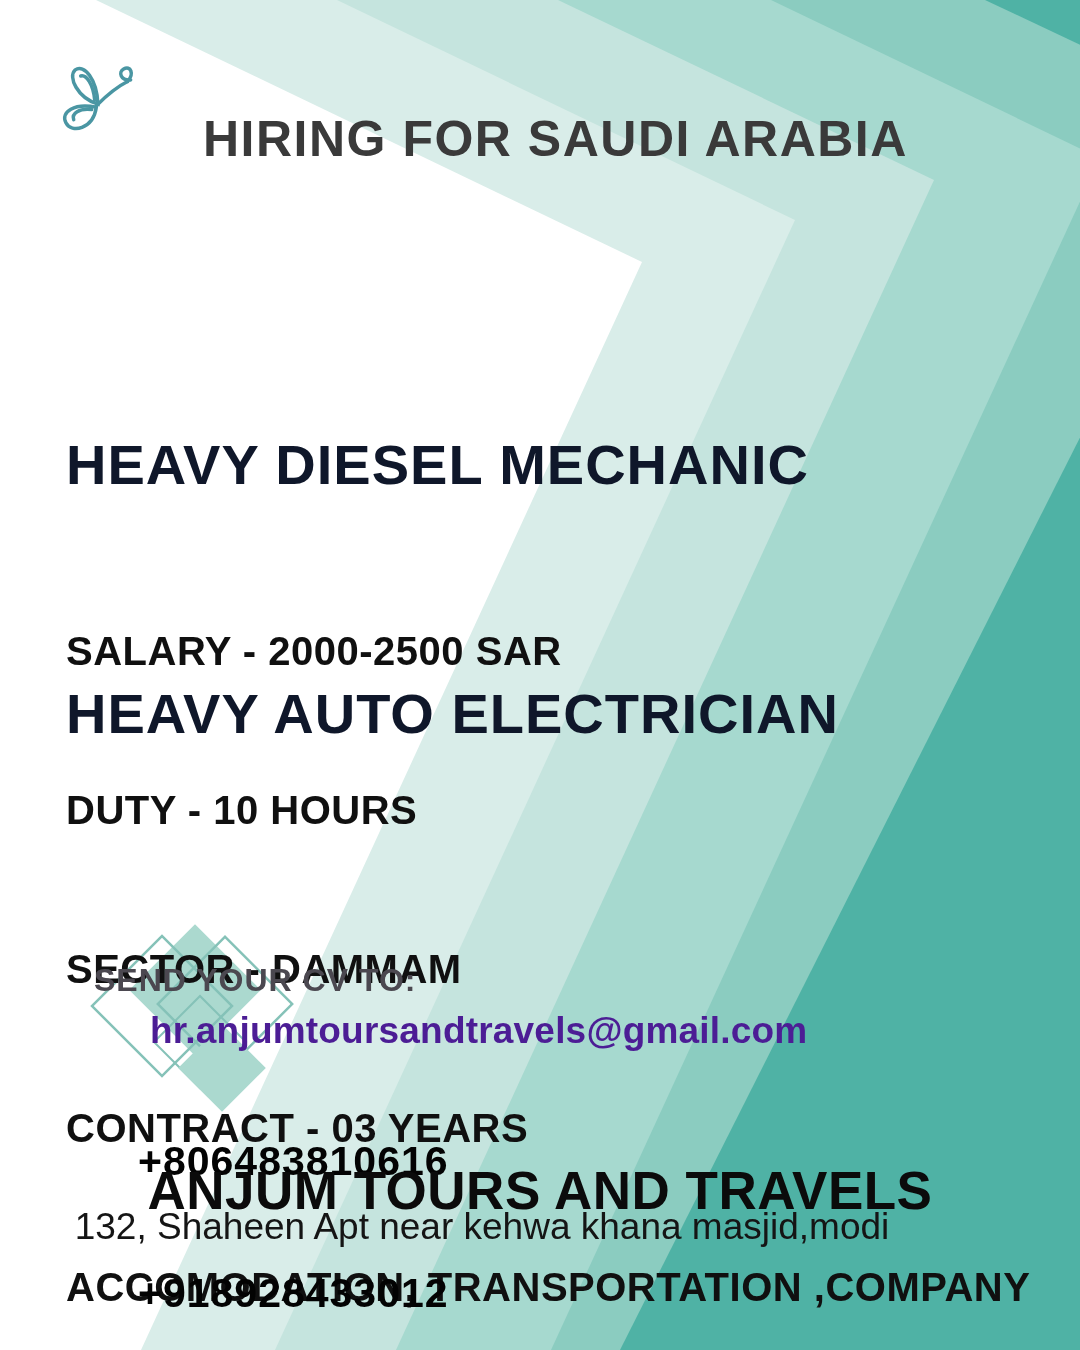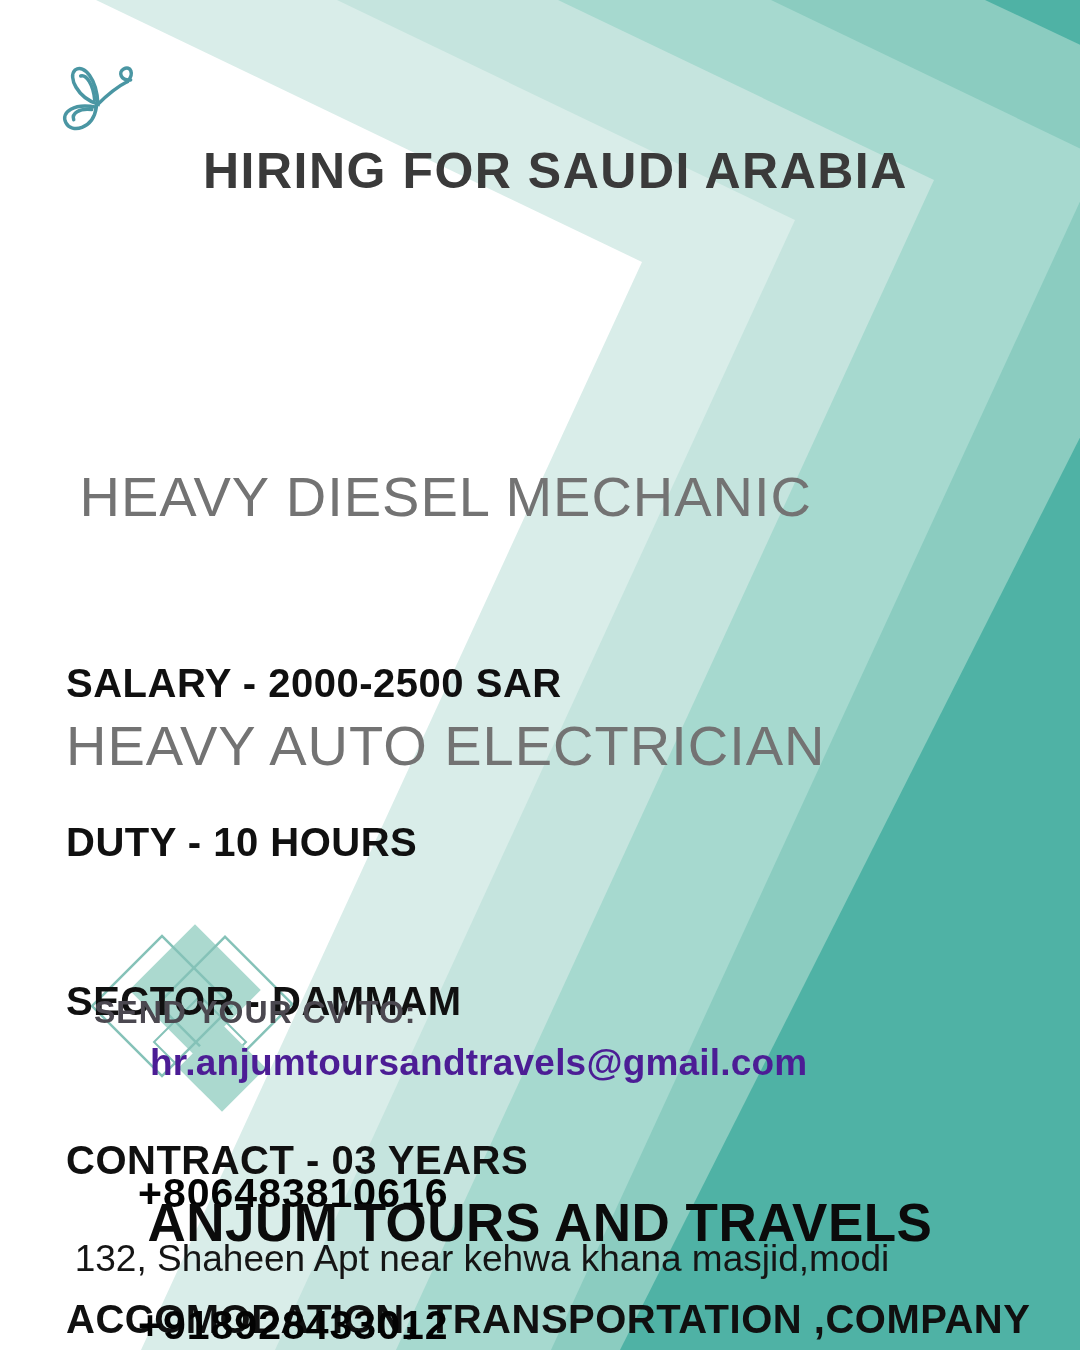--- a/index.html
+++ b/index.html
@@ -9,7 +9,7 @@
     font-family:"Liberation Sans",sans-serif;
   }
   #bg-svg{position:absolute;left:0;top:0;width:1080px;height:1350px;display:block;}
-  .txt{position:absolute;white-space:pre;margin-top:32px;}
+  .txt{position:absolute;white-space:pre;}
   .header-line{
     left:203px;top:112px;
     font-size:50px;font-weight:800;letter-spacing:1.5px;

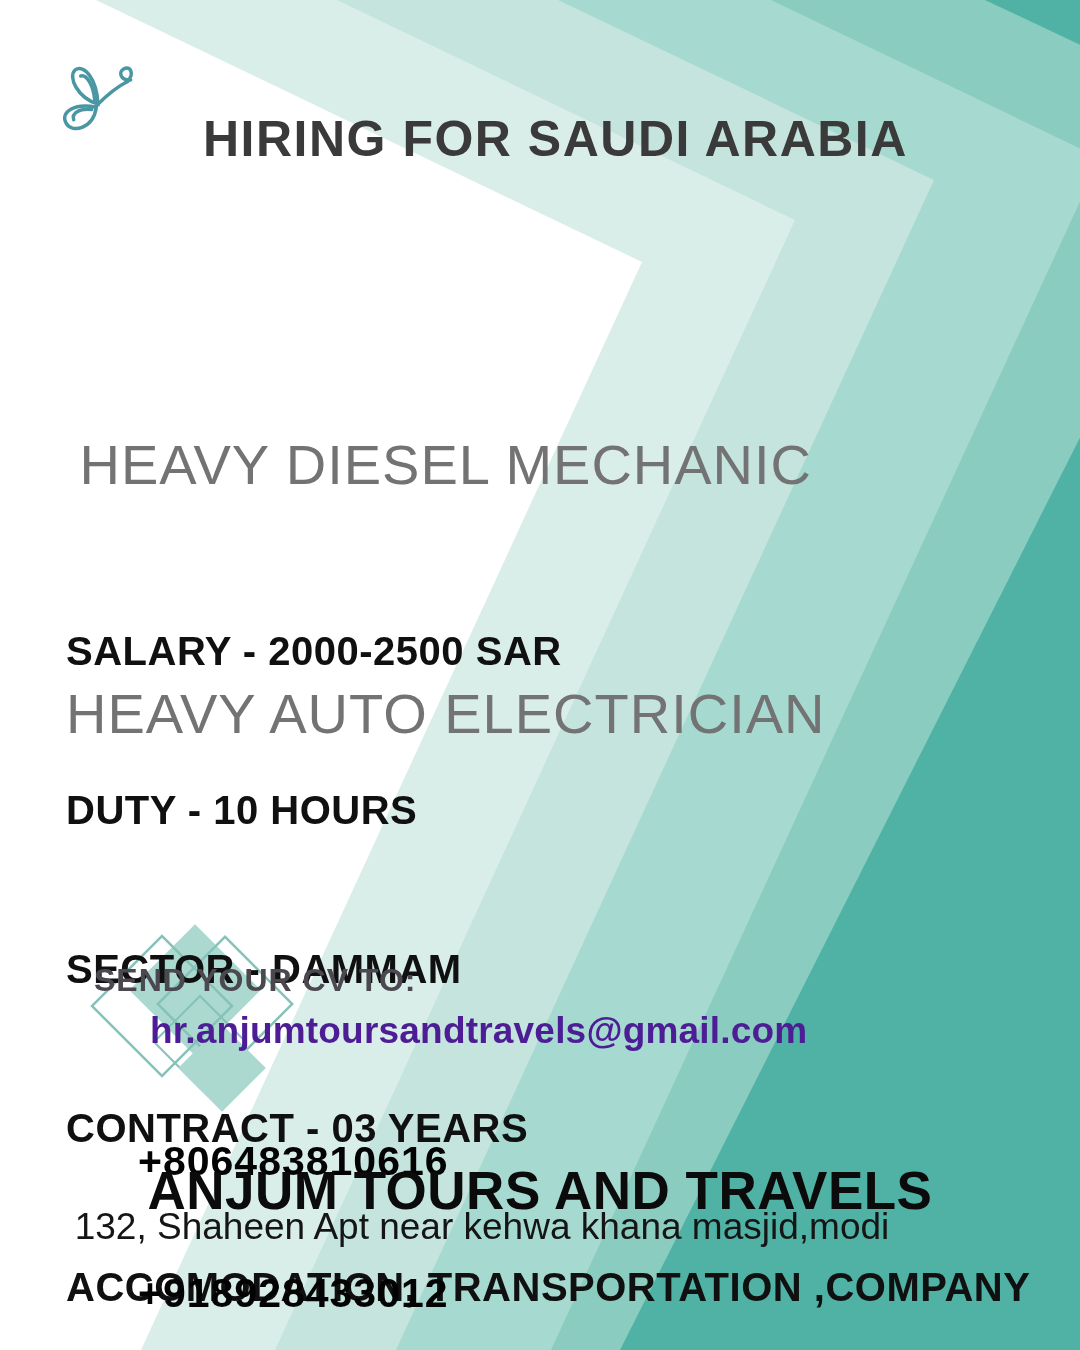--- a/index.html
+++ b/index.html
@@ -17,8 +17,8 @@
   }
   .job-titles{
     left:66px;top:257px;
-    font-size:56px;font-weight:400;letter-spacing:1px;
-    color:#737373;line-height:83px;text-align:center;
+    font-size:56px;font-weight:700;letter-spacing:1px;
+    color:#0f172a;line-height:83px;
   }
   .details-block{
     left:66px;top:519px;

